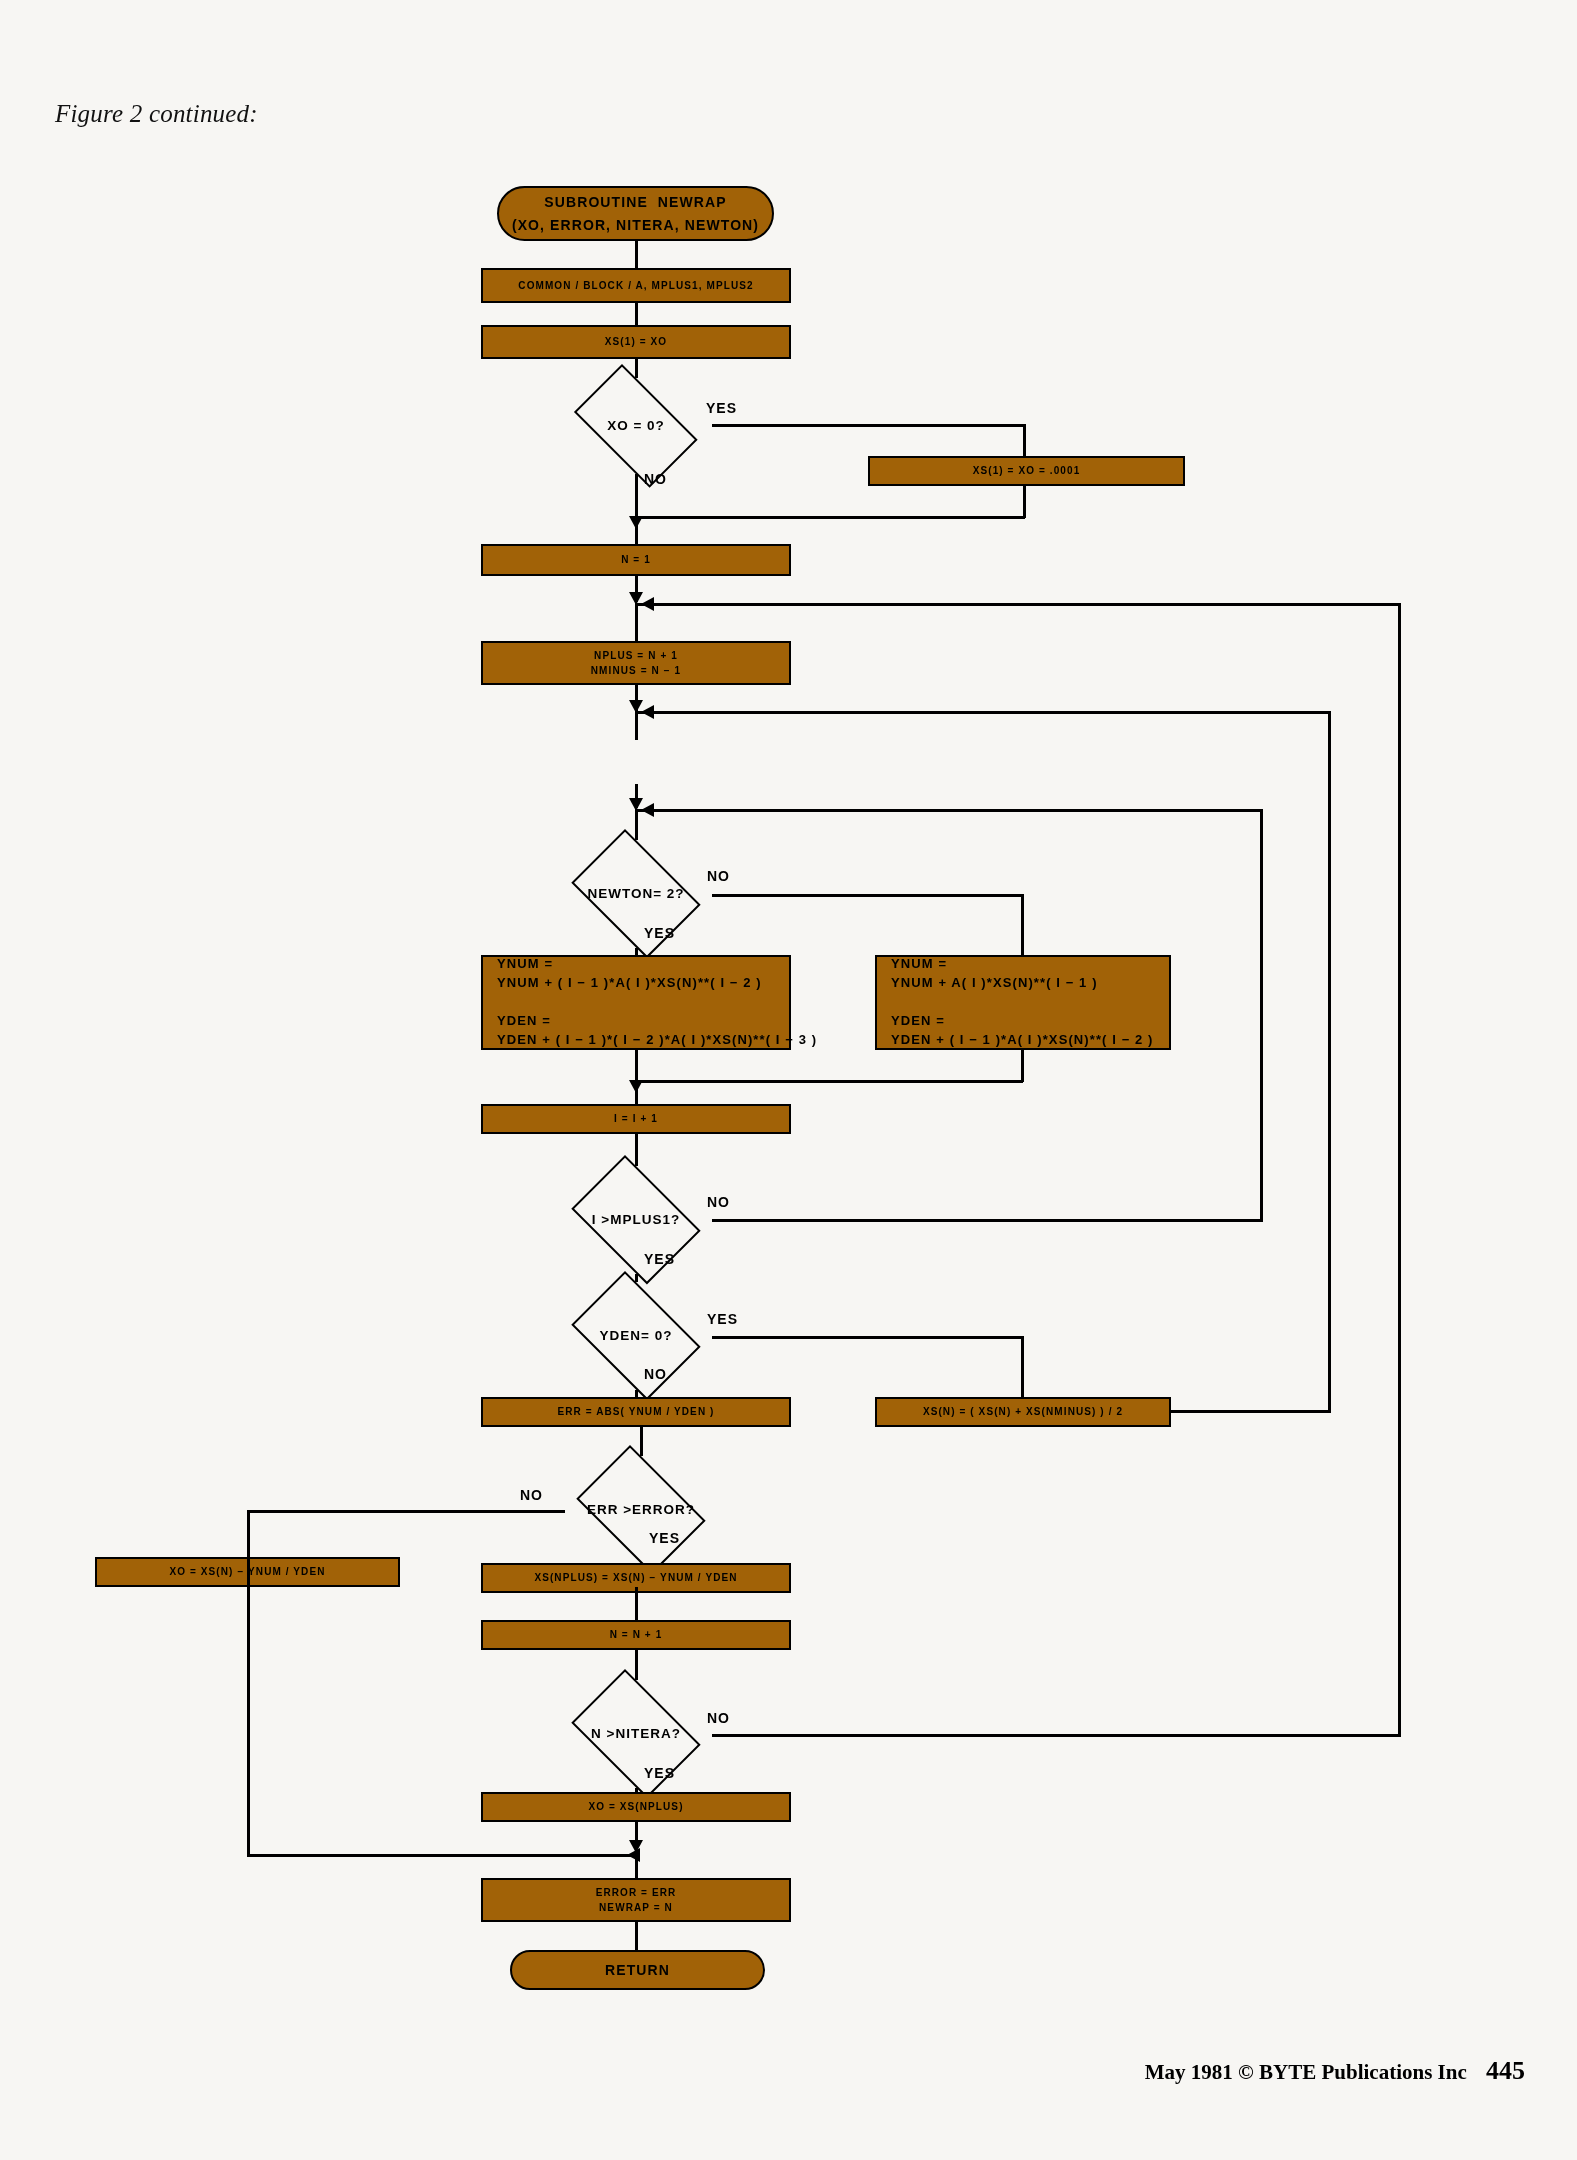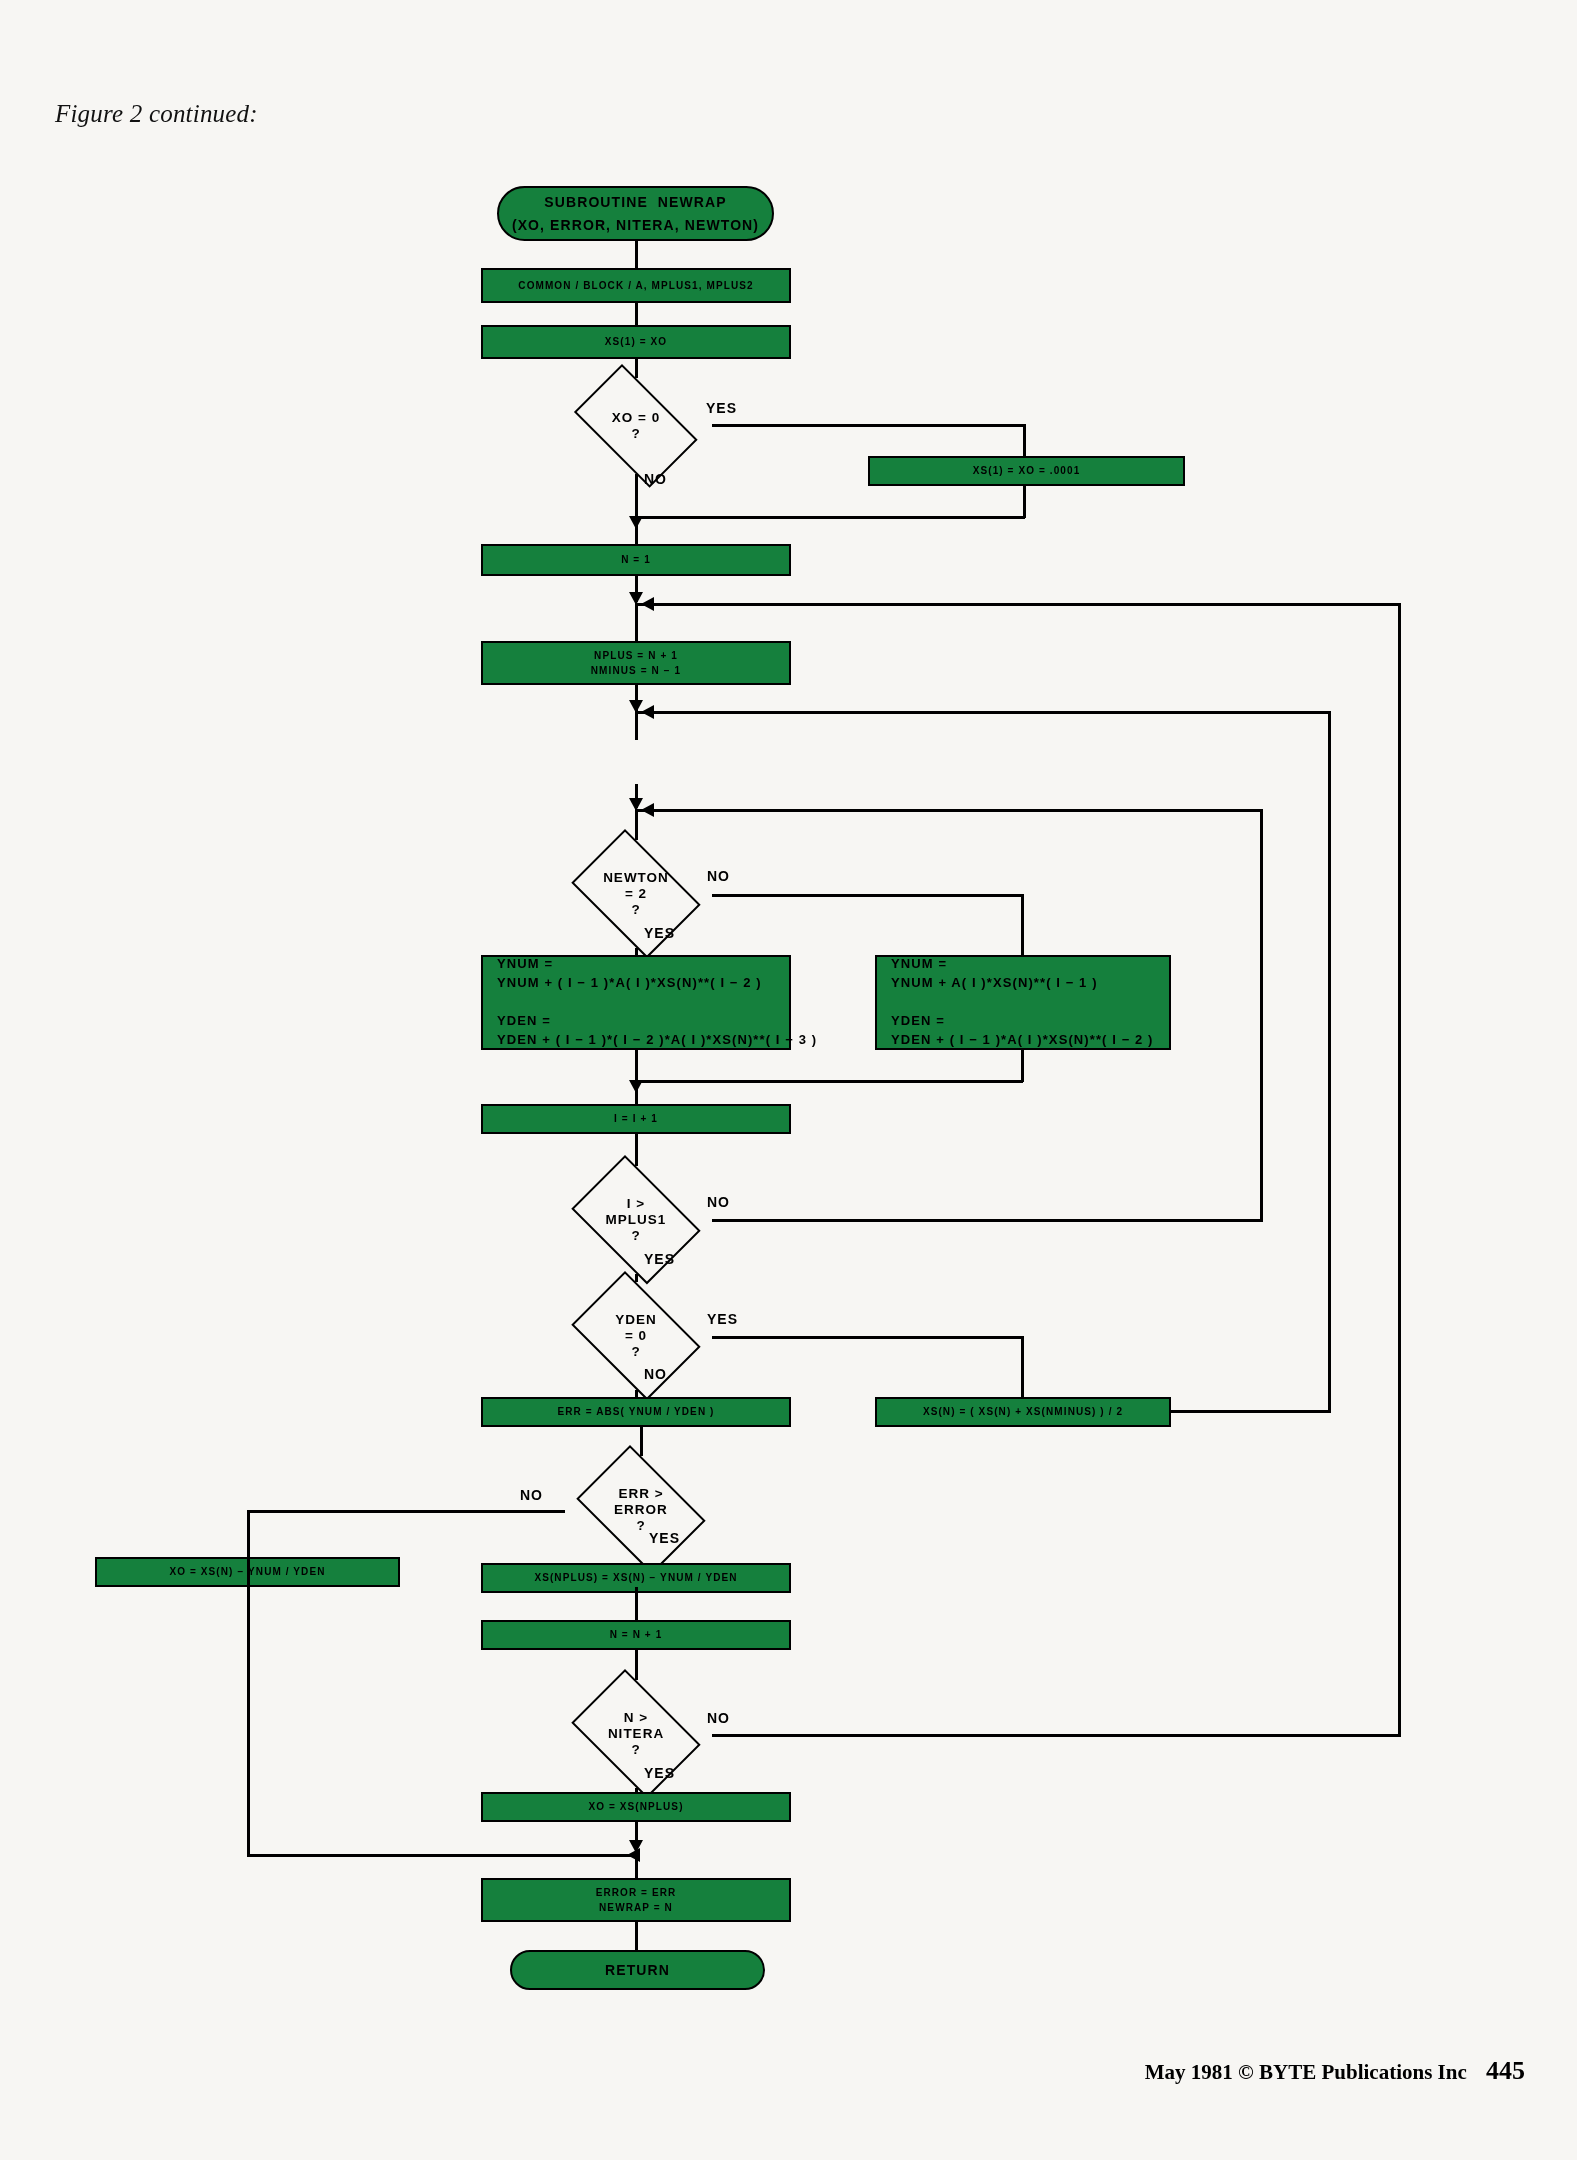--- a/index.html
+++ b/index.html
@@ -49,7 +49,7 @@
   .node {
     position: absolute;
     box-sizing: border-box;
-    background: #15803d;
+    background: #a16207;
     color: #000;
     font-family: "Liberation Sans", sans-serif;
     font-weight: bold;

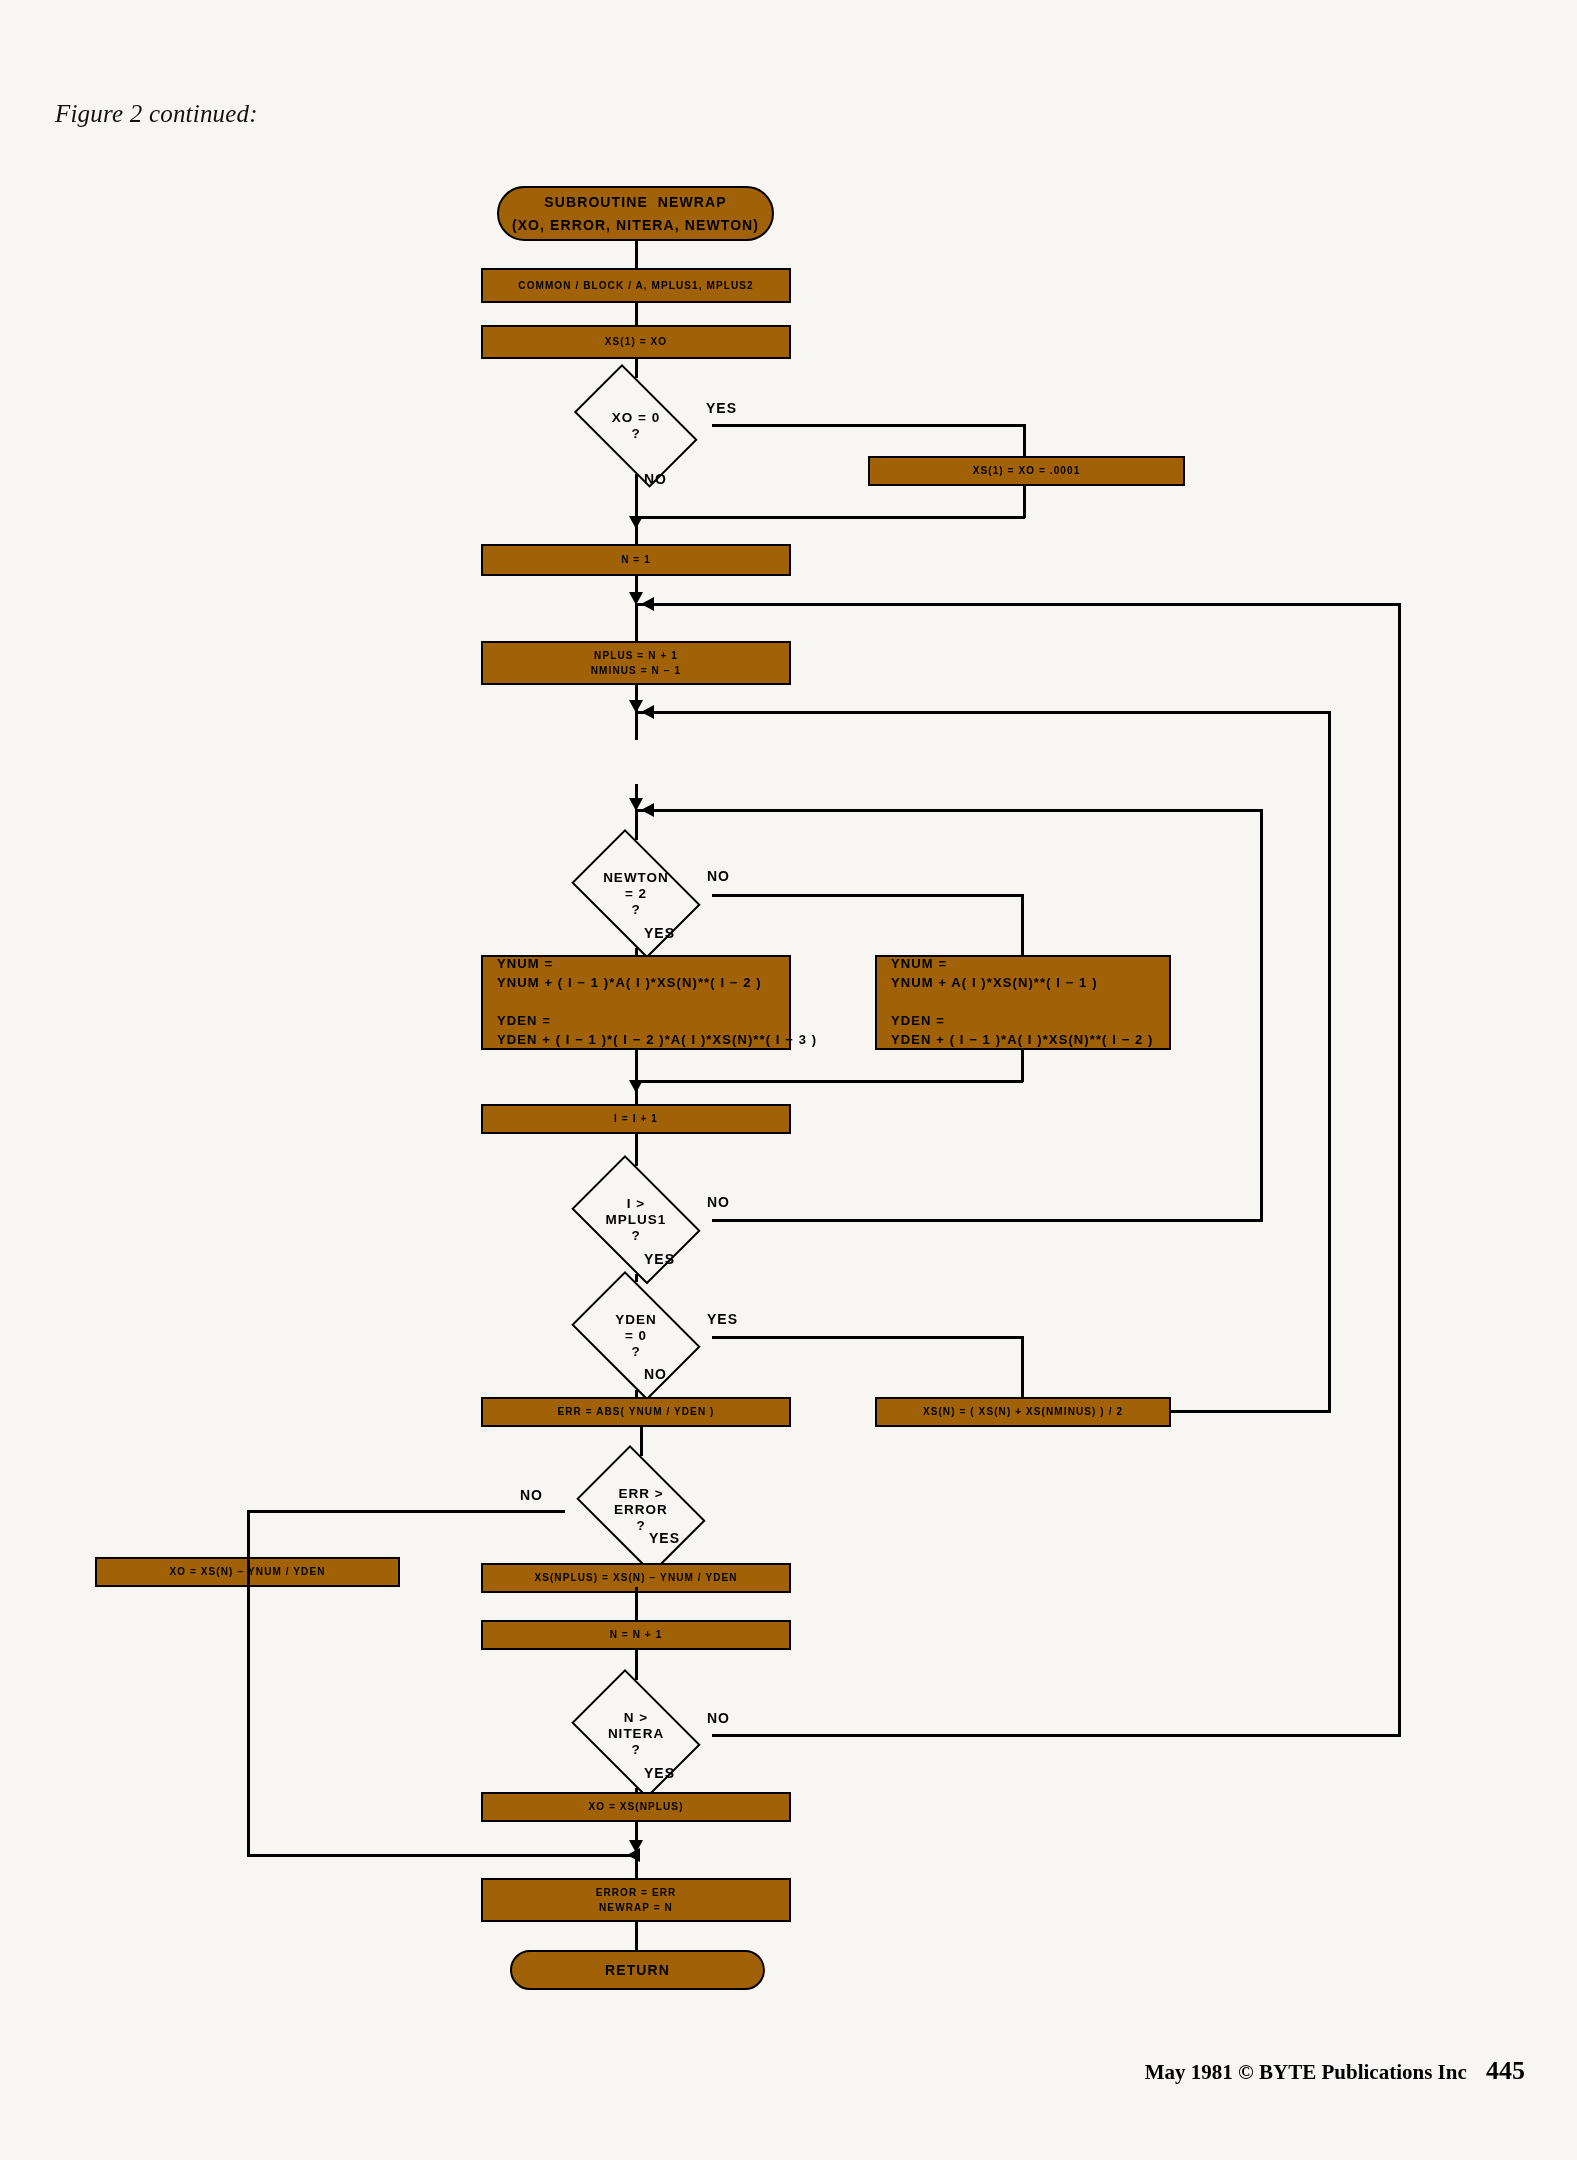--- a/index.html
+++ b/index.html
@@ -101,7 +101,6 @@
     position: absolute;
     inset: 0;
     display: flex;
-    flex-direction: column;
     align-items: center;
     justify-content: center;
     text-align: left;

